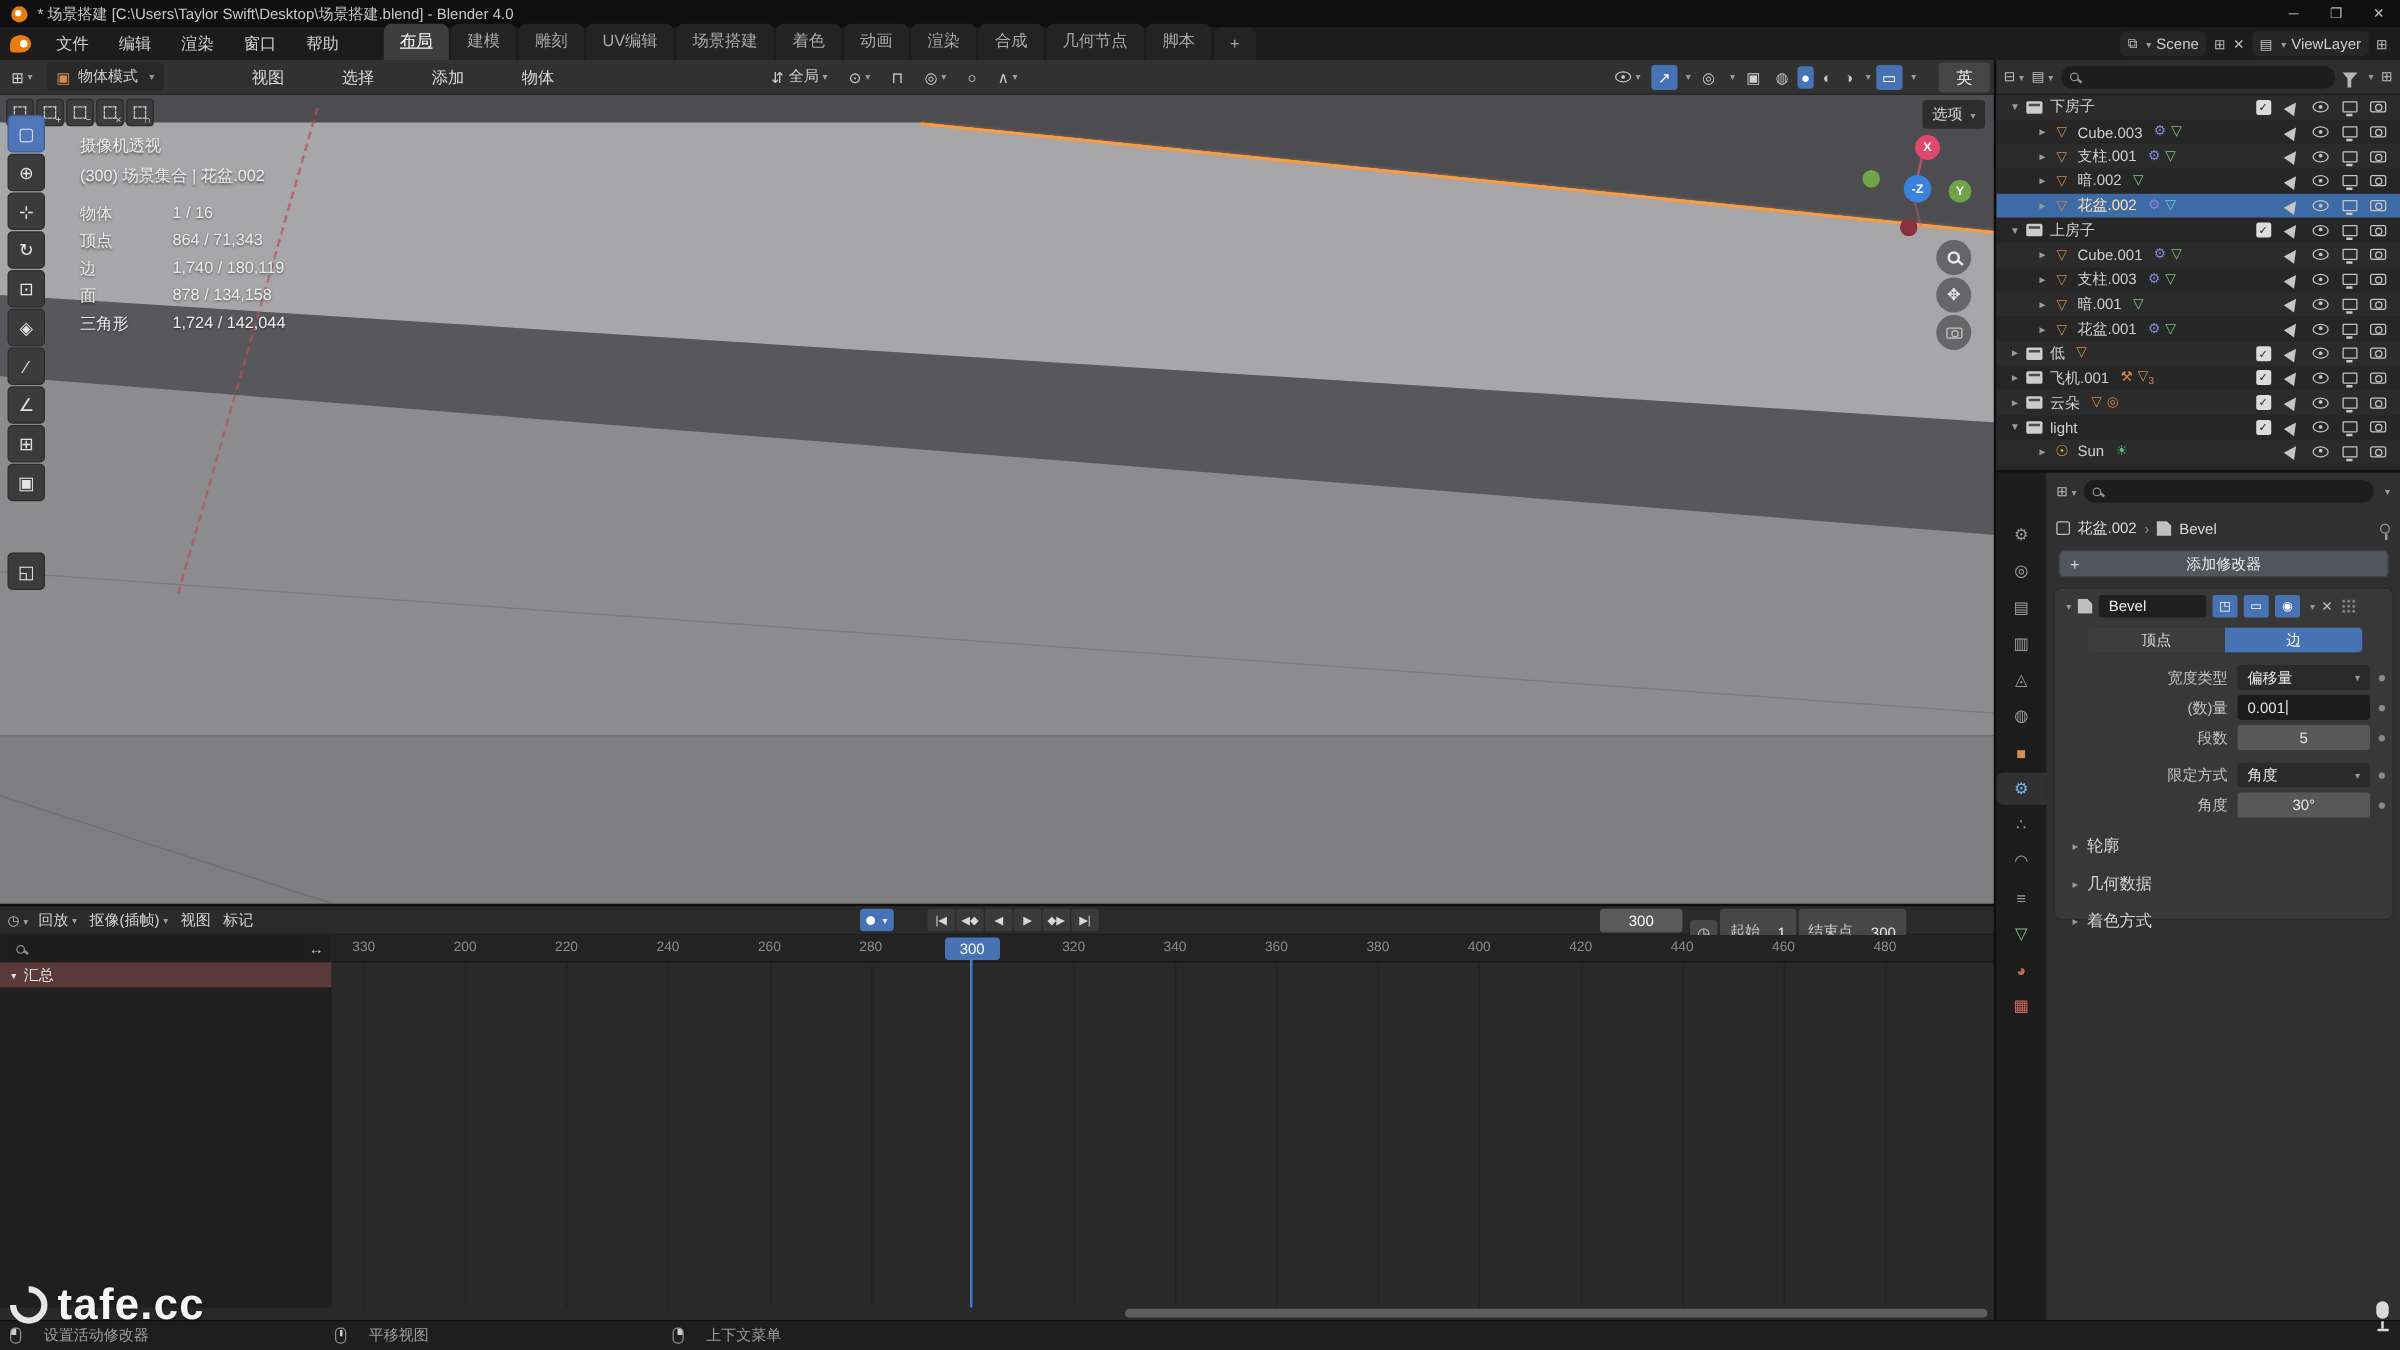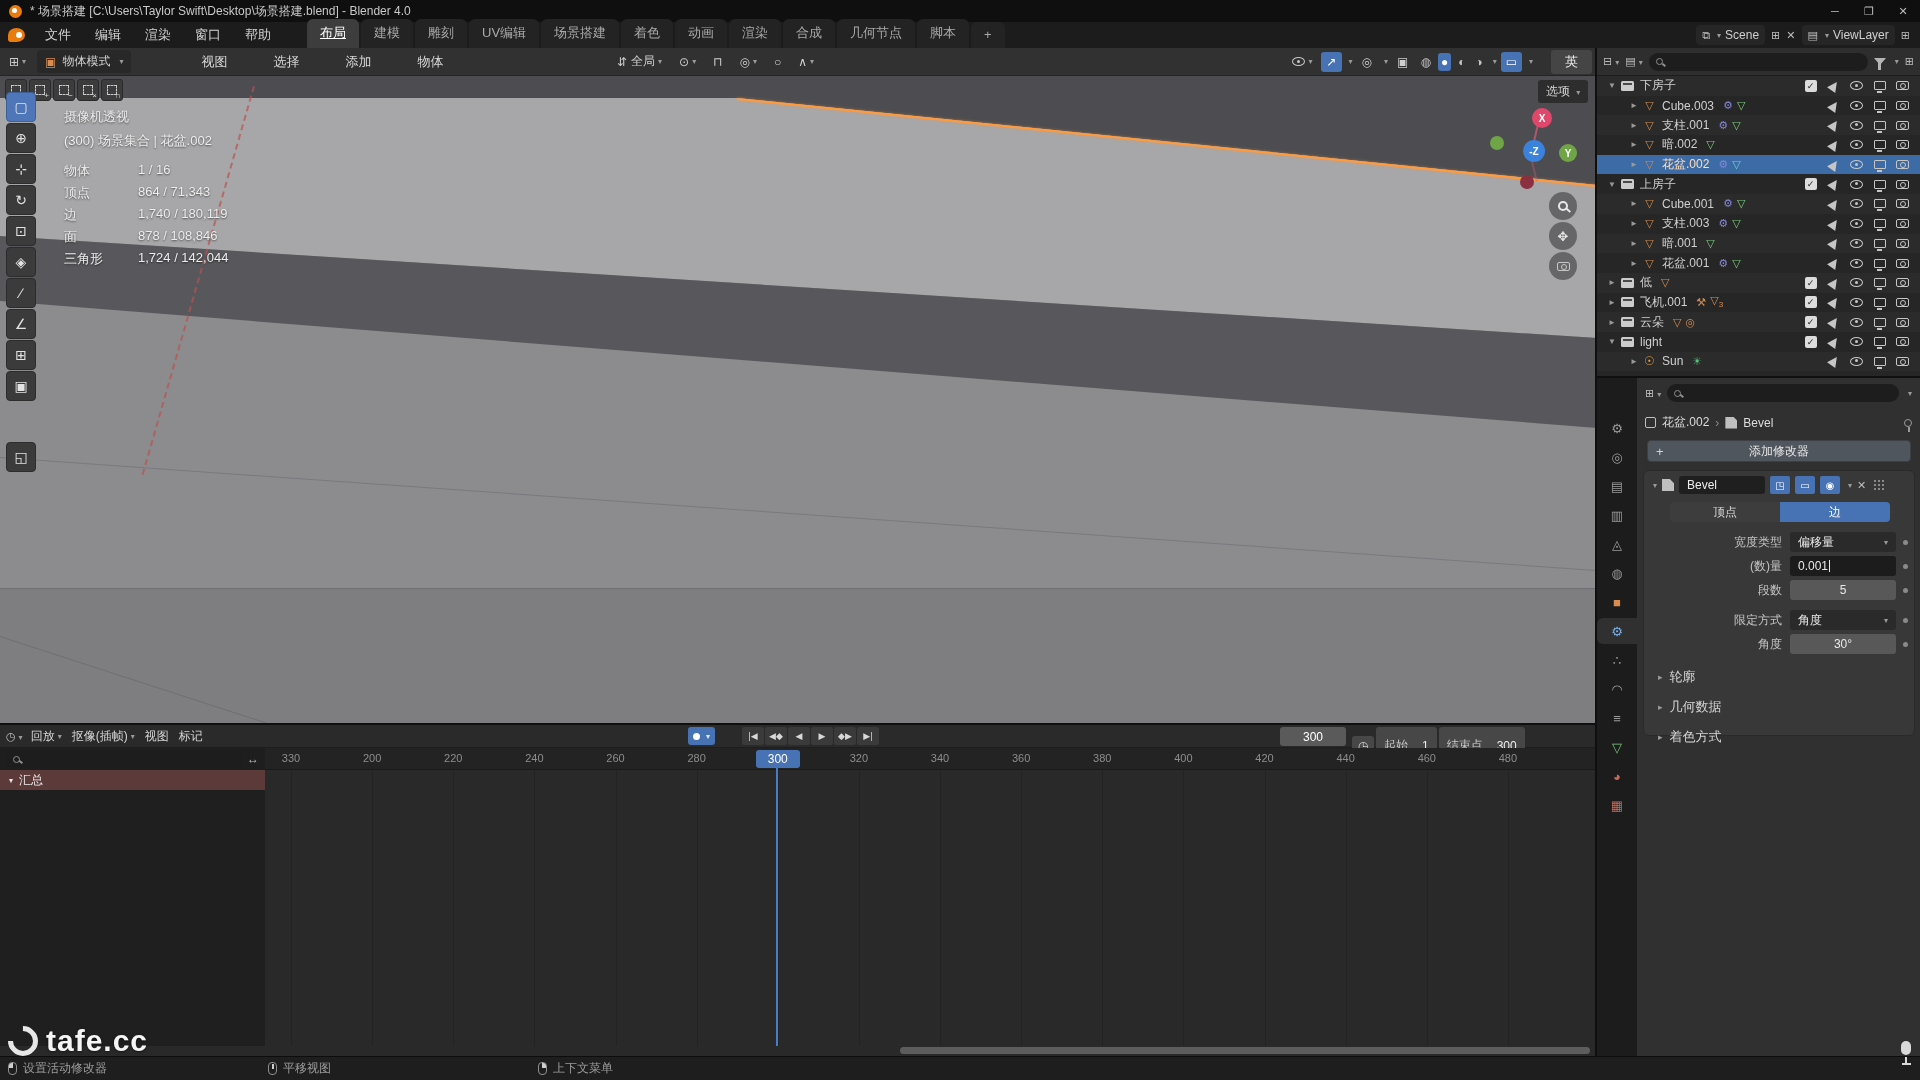--- a/index.html
+++ b/index.html
@@ -343,7 +343,7 @@
         </div>
         <div class="stat-row">
           <span class="sl">面</span>
-          <span class="sv">878 / 108,846</span>
+          <span class="sv">878 / 134,158</span>
         </div>
         <div class="stat-row">
           <span class="sl">三角形</span>

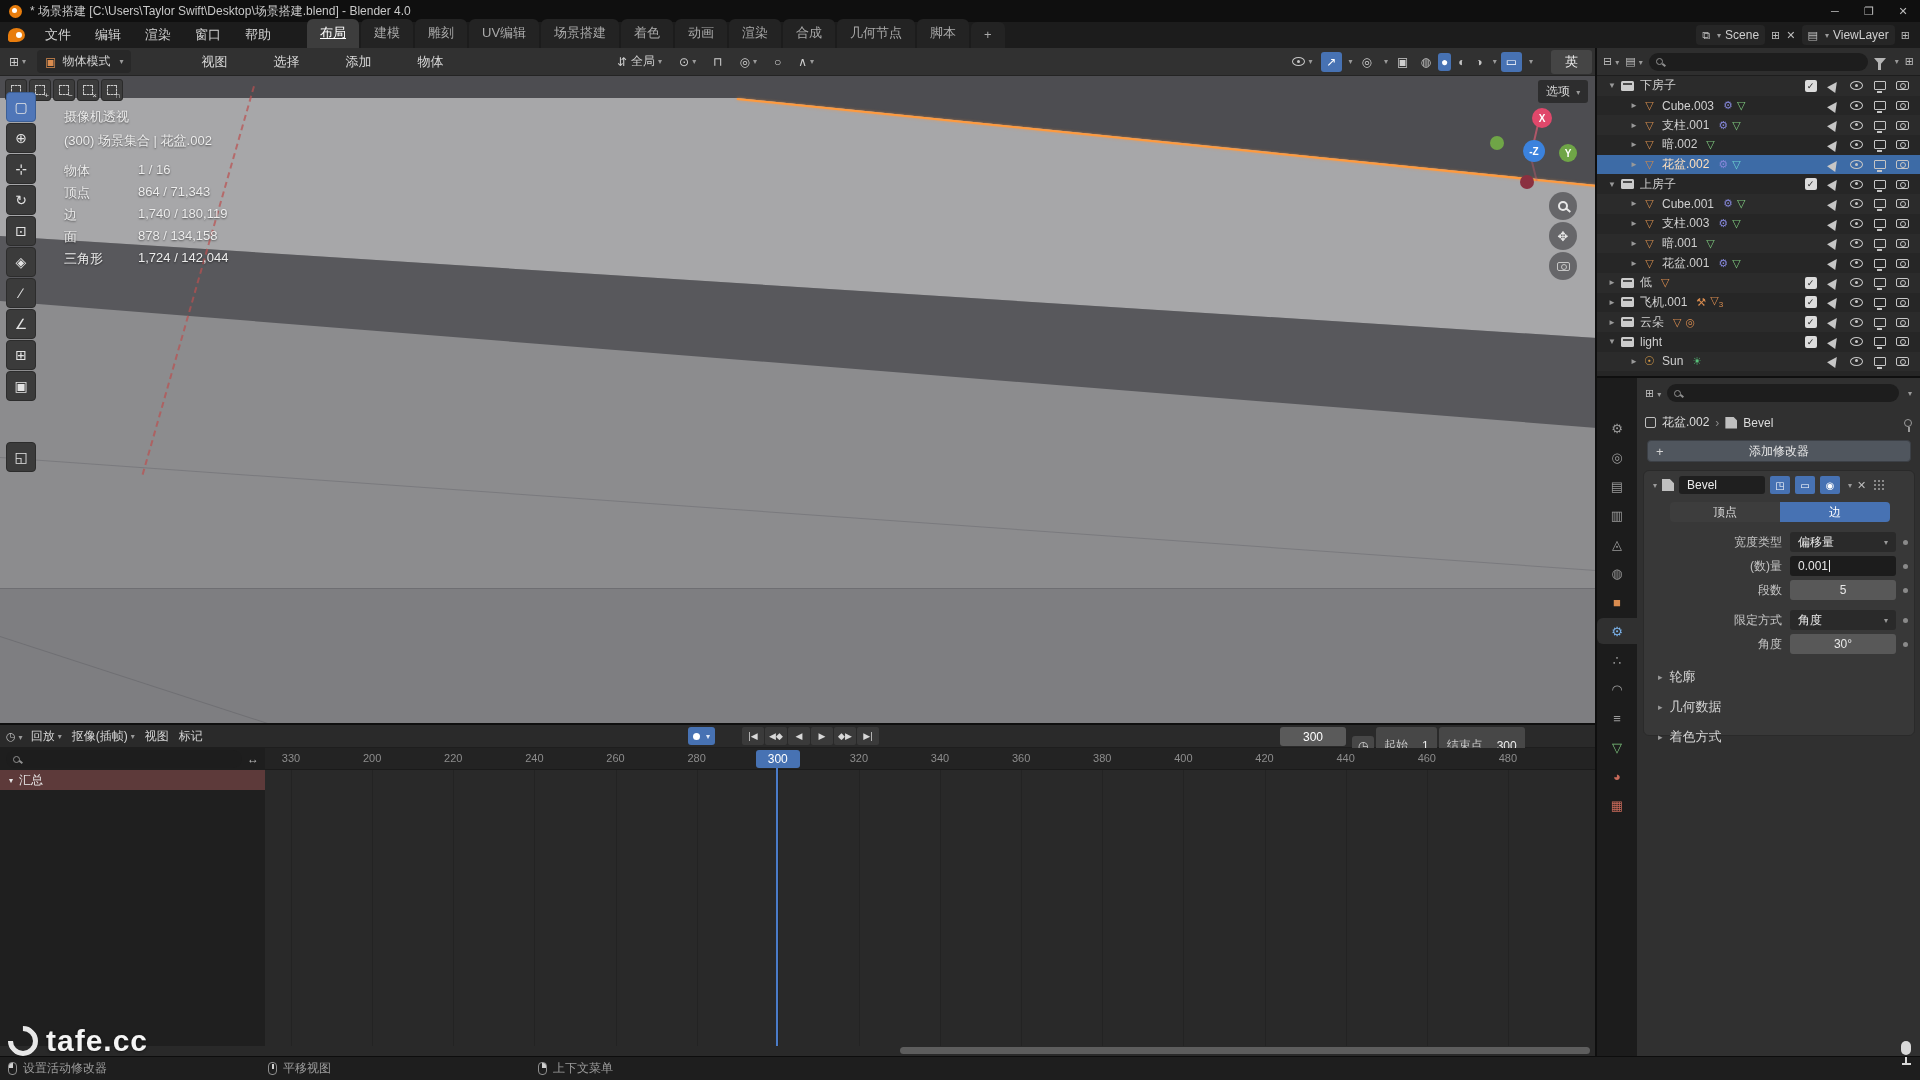--- a/index.html
+++ b/index.html
@@ -197,7 +197,7 @@
   
   #watermark { left:8px; top:1024px; display:flex; align-items:center; gap:8px; z-index:50; }
   #wm-logo { width:30px; height:30px; border:5px solid #f2f2f2; border-left-color:transparent; border-radius:50%; transform:rotate(45deg); opacity:.95; }
-  #wm-text { font-size:30px; font-weight:bold; color:#f5f5f5; text-shadow:0 1px 3px rgba(0,0,0,.5); letter-spacing:1px; }
+  #wm-text { font-size:35px; font-weight:bold; color:#f5f5f5; text-shadow:0 1px 3px rgba(0,0,0,.5); letter-spacing:1px; }
 
   .vline { position:absolute; background:#0f0f0f; }
 </style>

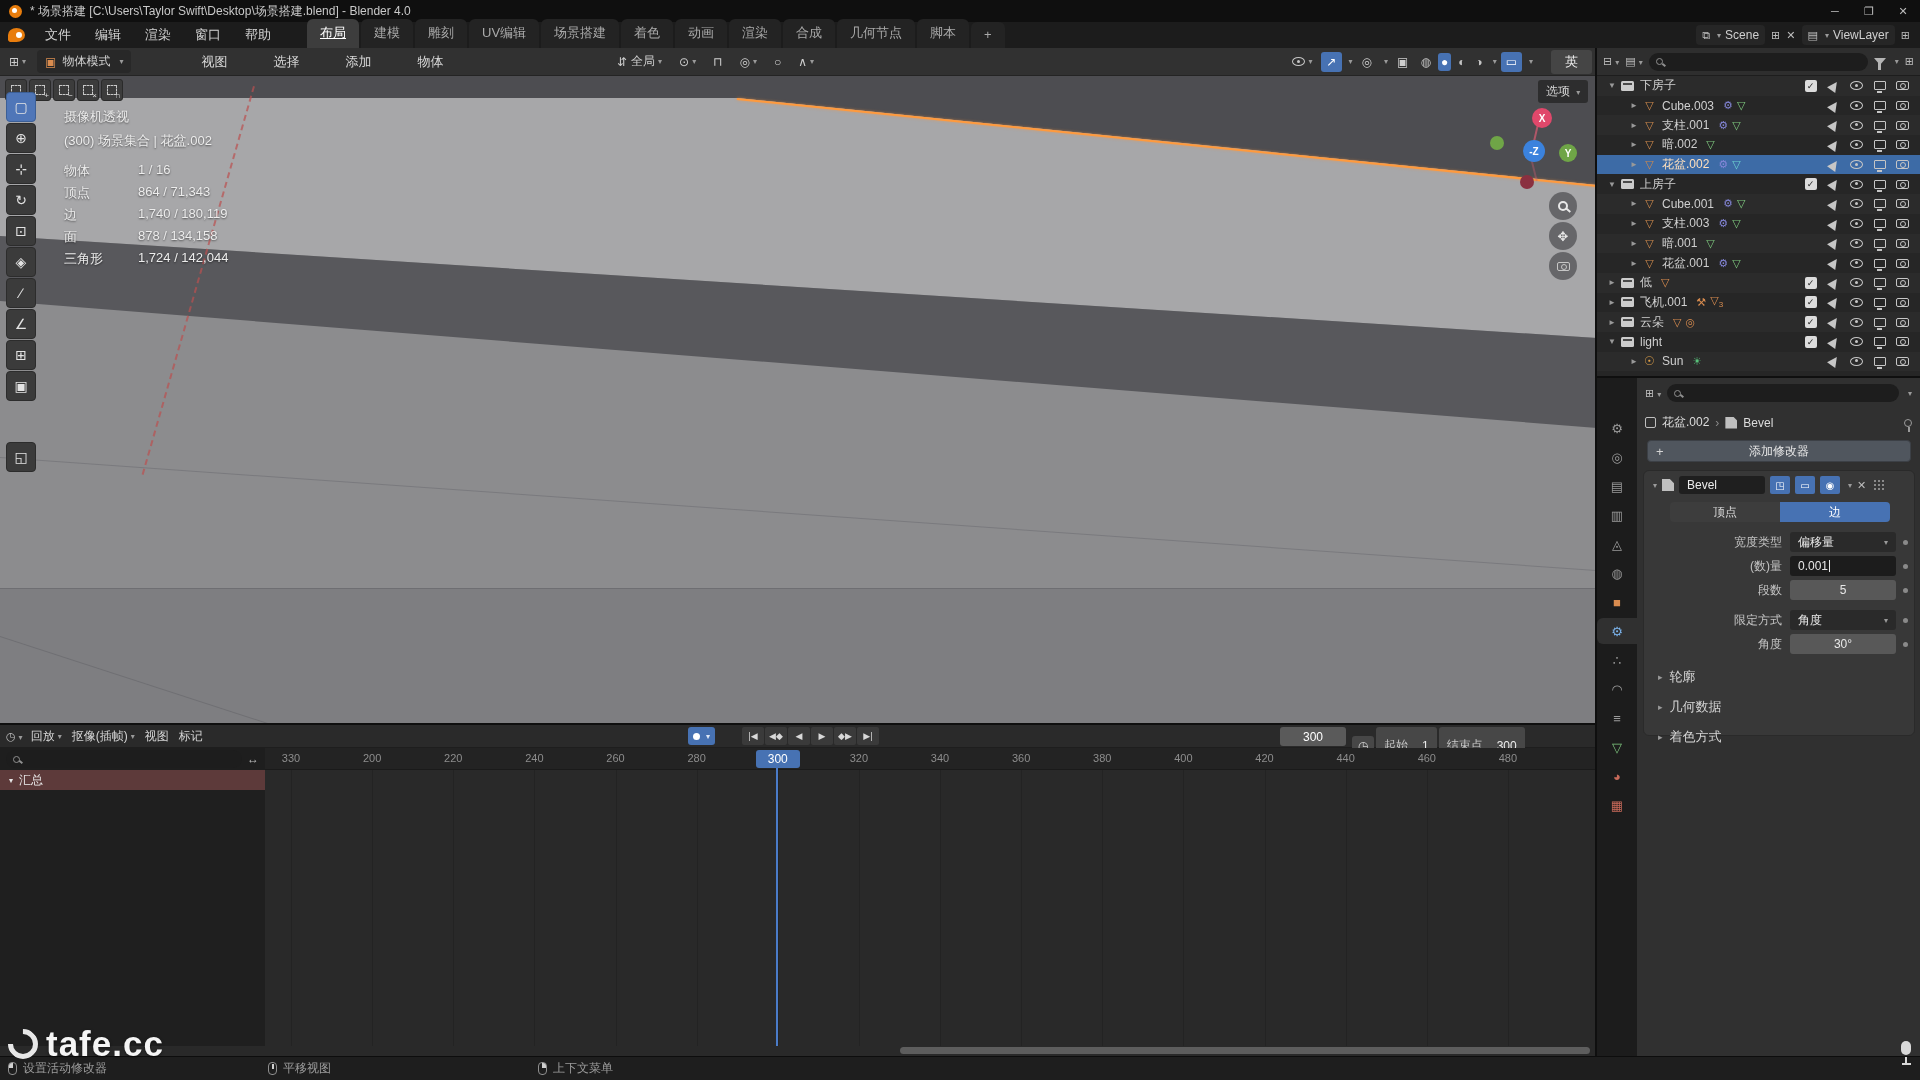--- a/index.html
+++ b/index.html
@@ -182,7 +182,7 @@
 
   
   #statusbar { left:0; top:1056px; width:1920px; height:24px; background:#1e1e1e; border-top:1px solid #0d0d0d; display:flex; align-items:center; color:#9c9c9c; overflow:visible; }
-  .sb-item { display:flex; align-items:center; gap:6px; position:absolute; }
+  .sb-item { display:flex; align-items:center; gap:18px; position:absolute; }
   .mouse-ic { width:9px; height:13px; border:1.5px solid #8f8f8f; border-radius:4px; position:relative; }
   .mouse-ic::after{ content:""; position:absolute; background:#cfcfcf; }
   .mouse-left::after{ left:0; top:0; width:4px; height:5px; border-radius:3px 0 0 0; }

